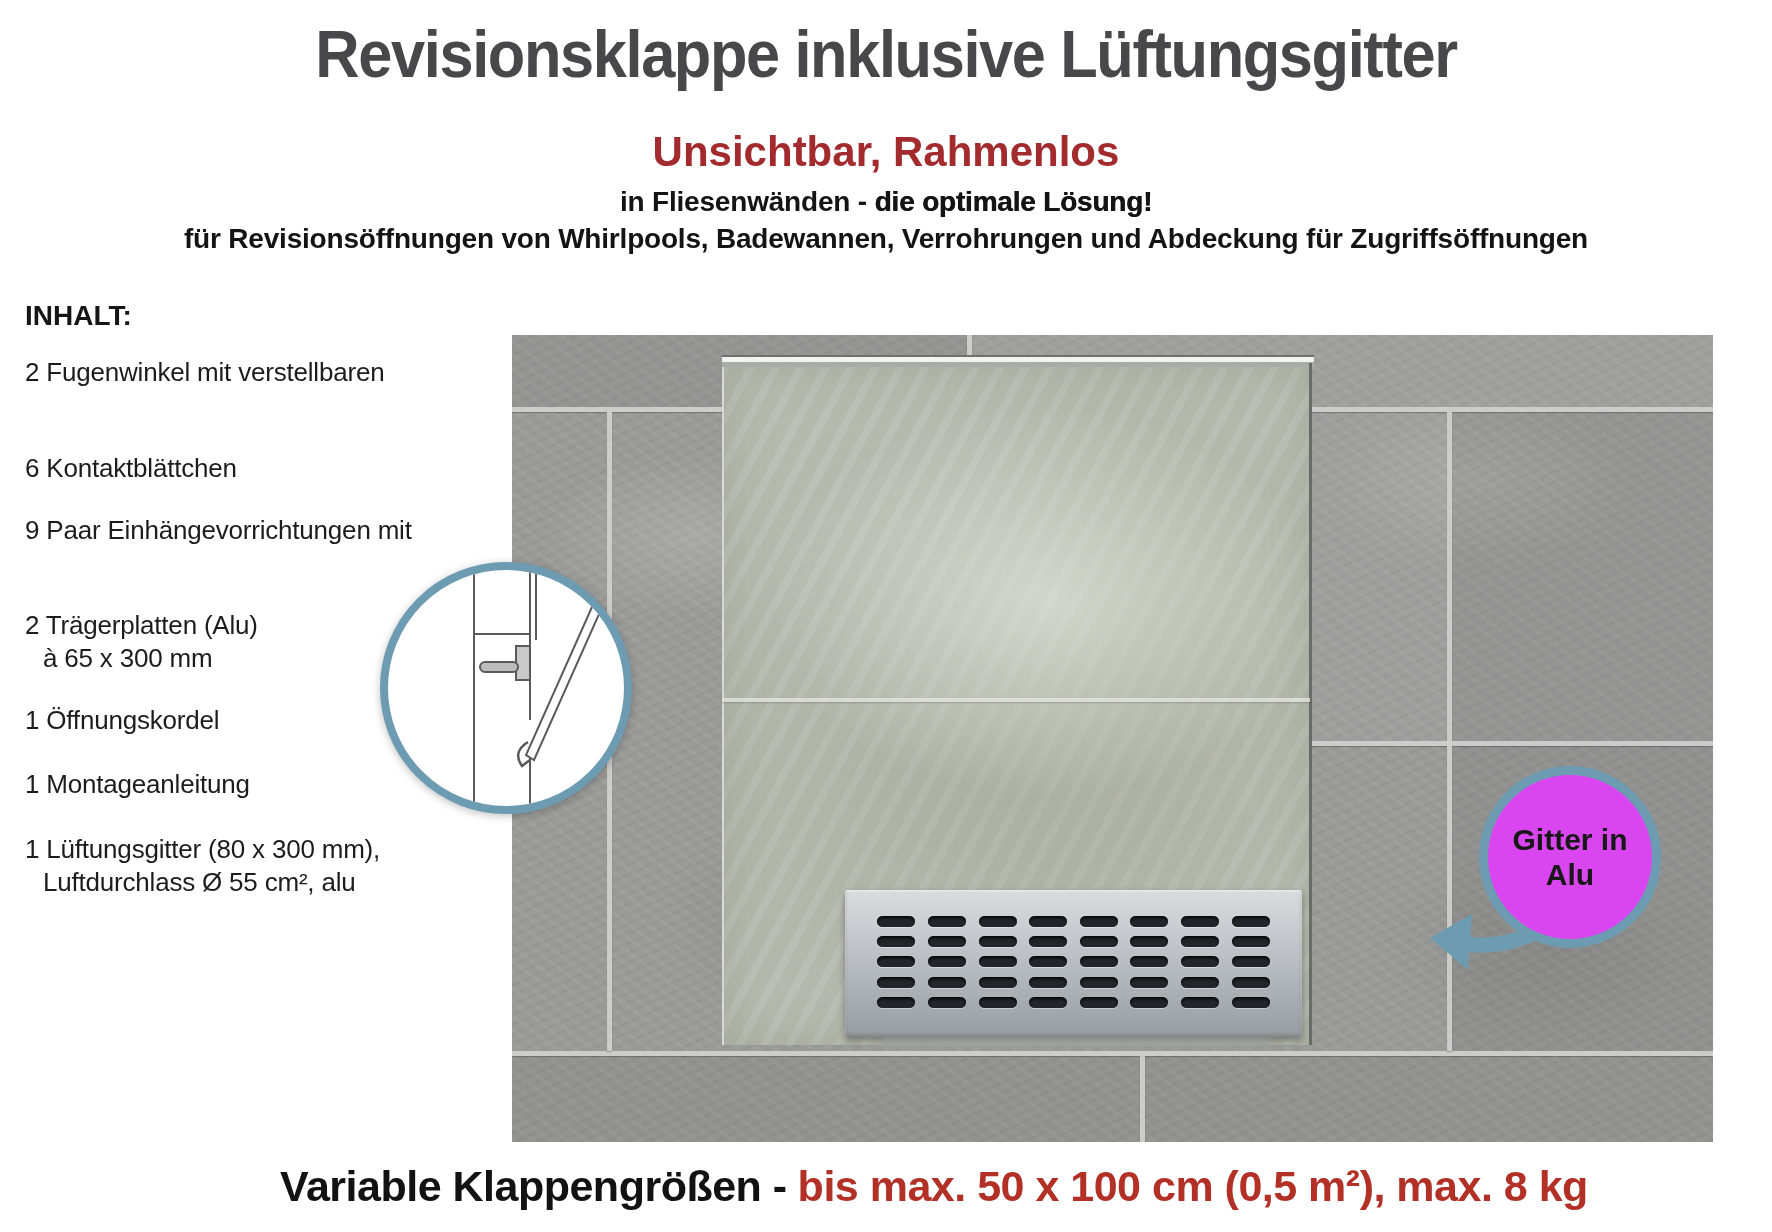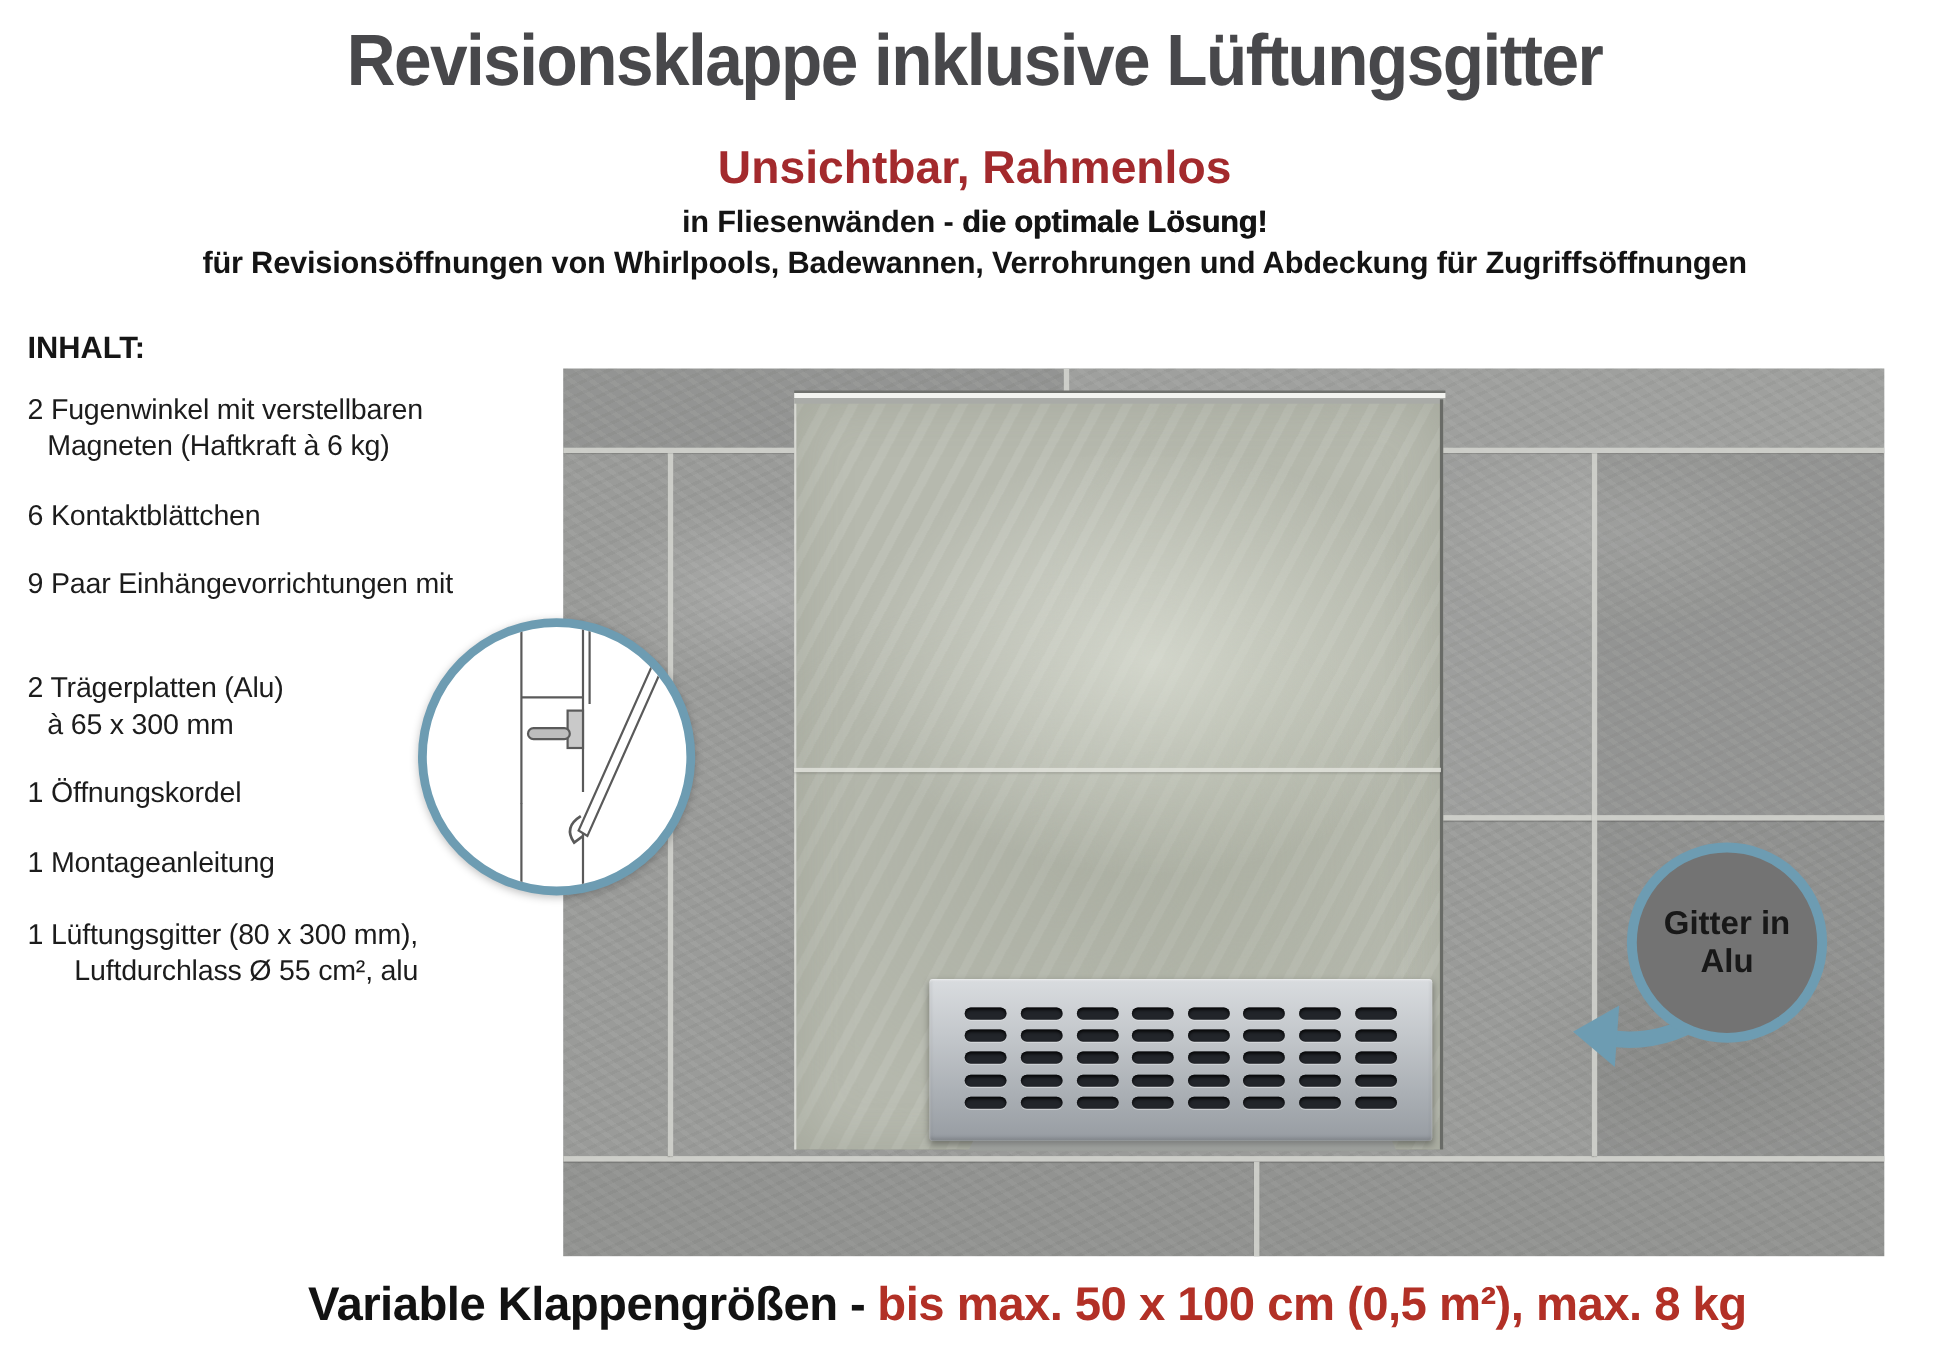--- a/index.html
+++ b/index.html
@@ -137,7 +137,6 @@
 
 <div class="citem ci-0">
   <div class="l1">2 Fugenwinkel mit verstellbaren</div>
-  <div class="l2">Magneten (Haftkraft à 6 kg)</div>
 </div>
 <div class="citem ci-1">
   <div class="l1">6 Kontaktblättchen</div>

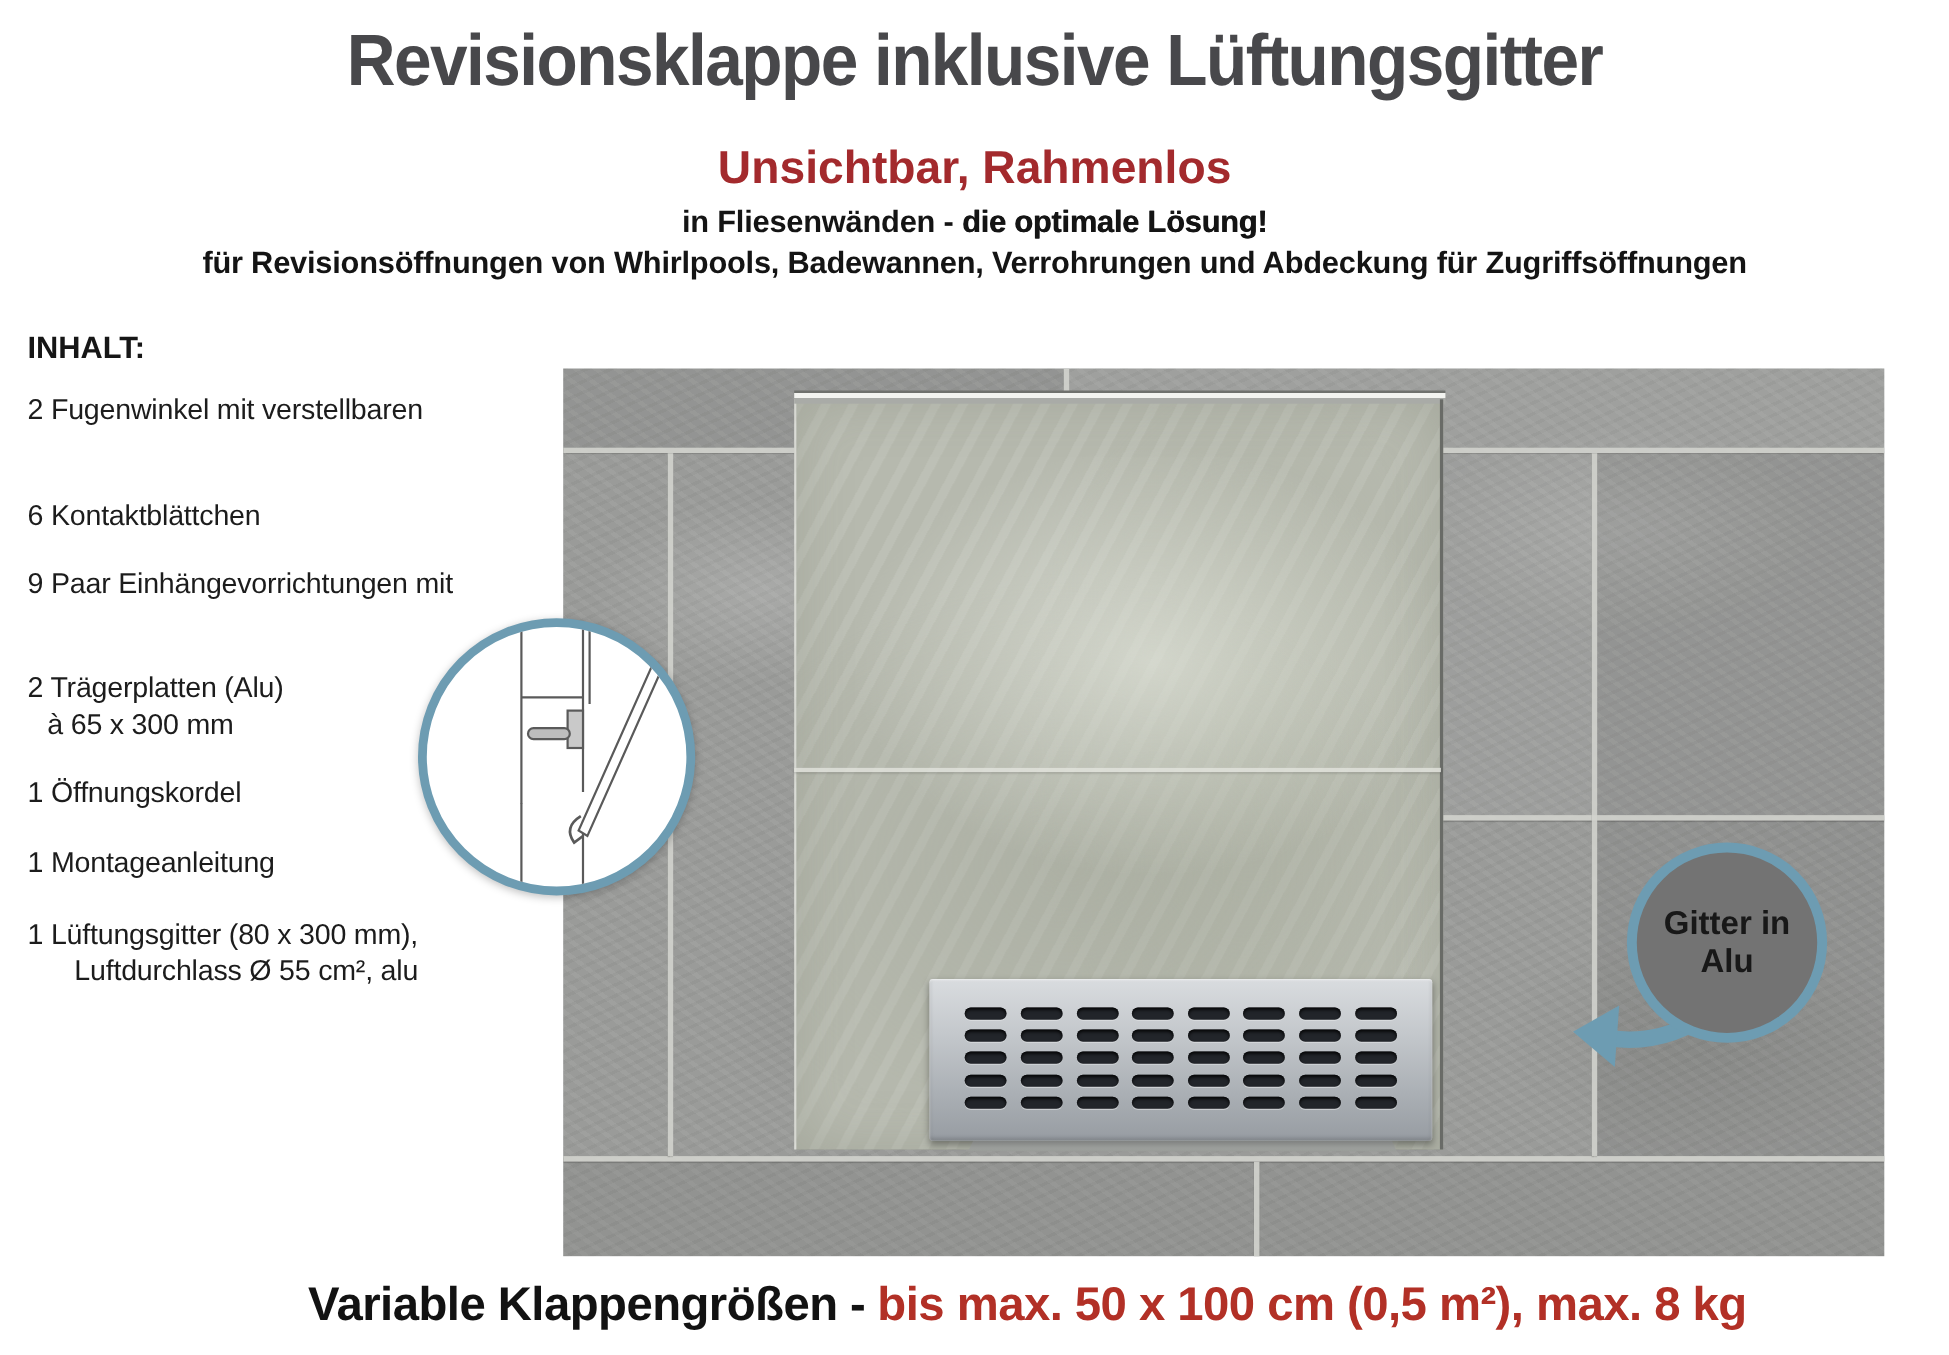--- a/index.html
+++ b/index.html
@@ -35,7 +35,7 @@
   .citem .l2{padding-left:18px;}
   .citem .l2:empty{display:none;}
   .ci-0{top:356px;} .ci-1{top:452px;} .ci-2{top:514px;}
-  .ci-3{top:609px;} .ci-4{top:704px;} .ci-5{top:768px;text-align:right;} .ci-6{top:833px;text-align:right;}
+  .ci-3{top:609px;} .ci-4{top:704px;} .ci-5{top:768px;text-align:right;} .ci-6{top:833px;}
   
   .photo{
     position:absolute;left:512px;top:335px;width:1201px;height:807px;overflow:hidden;

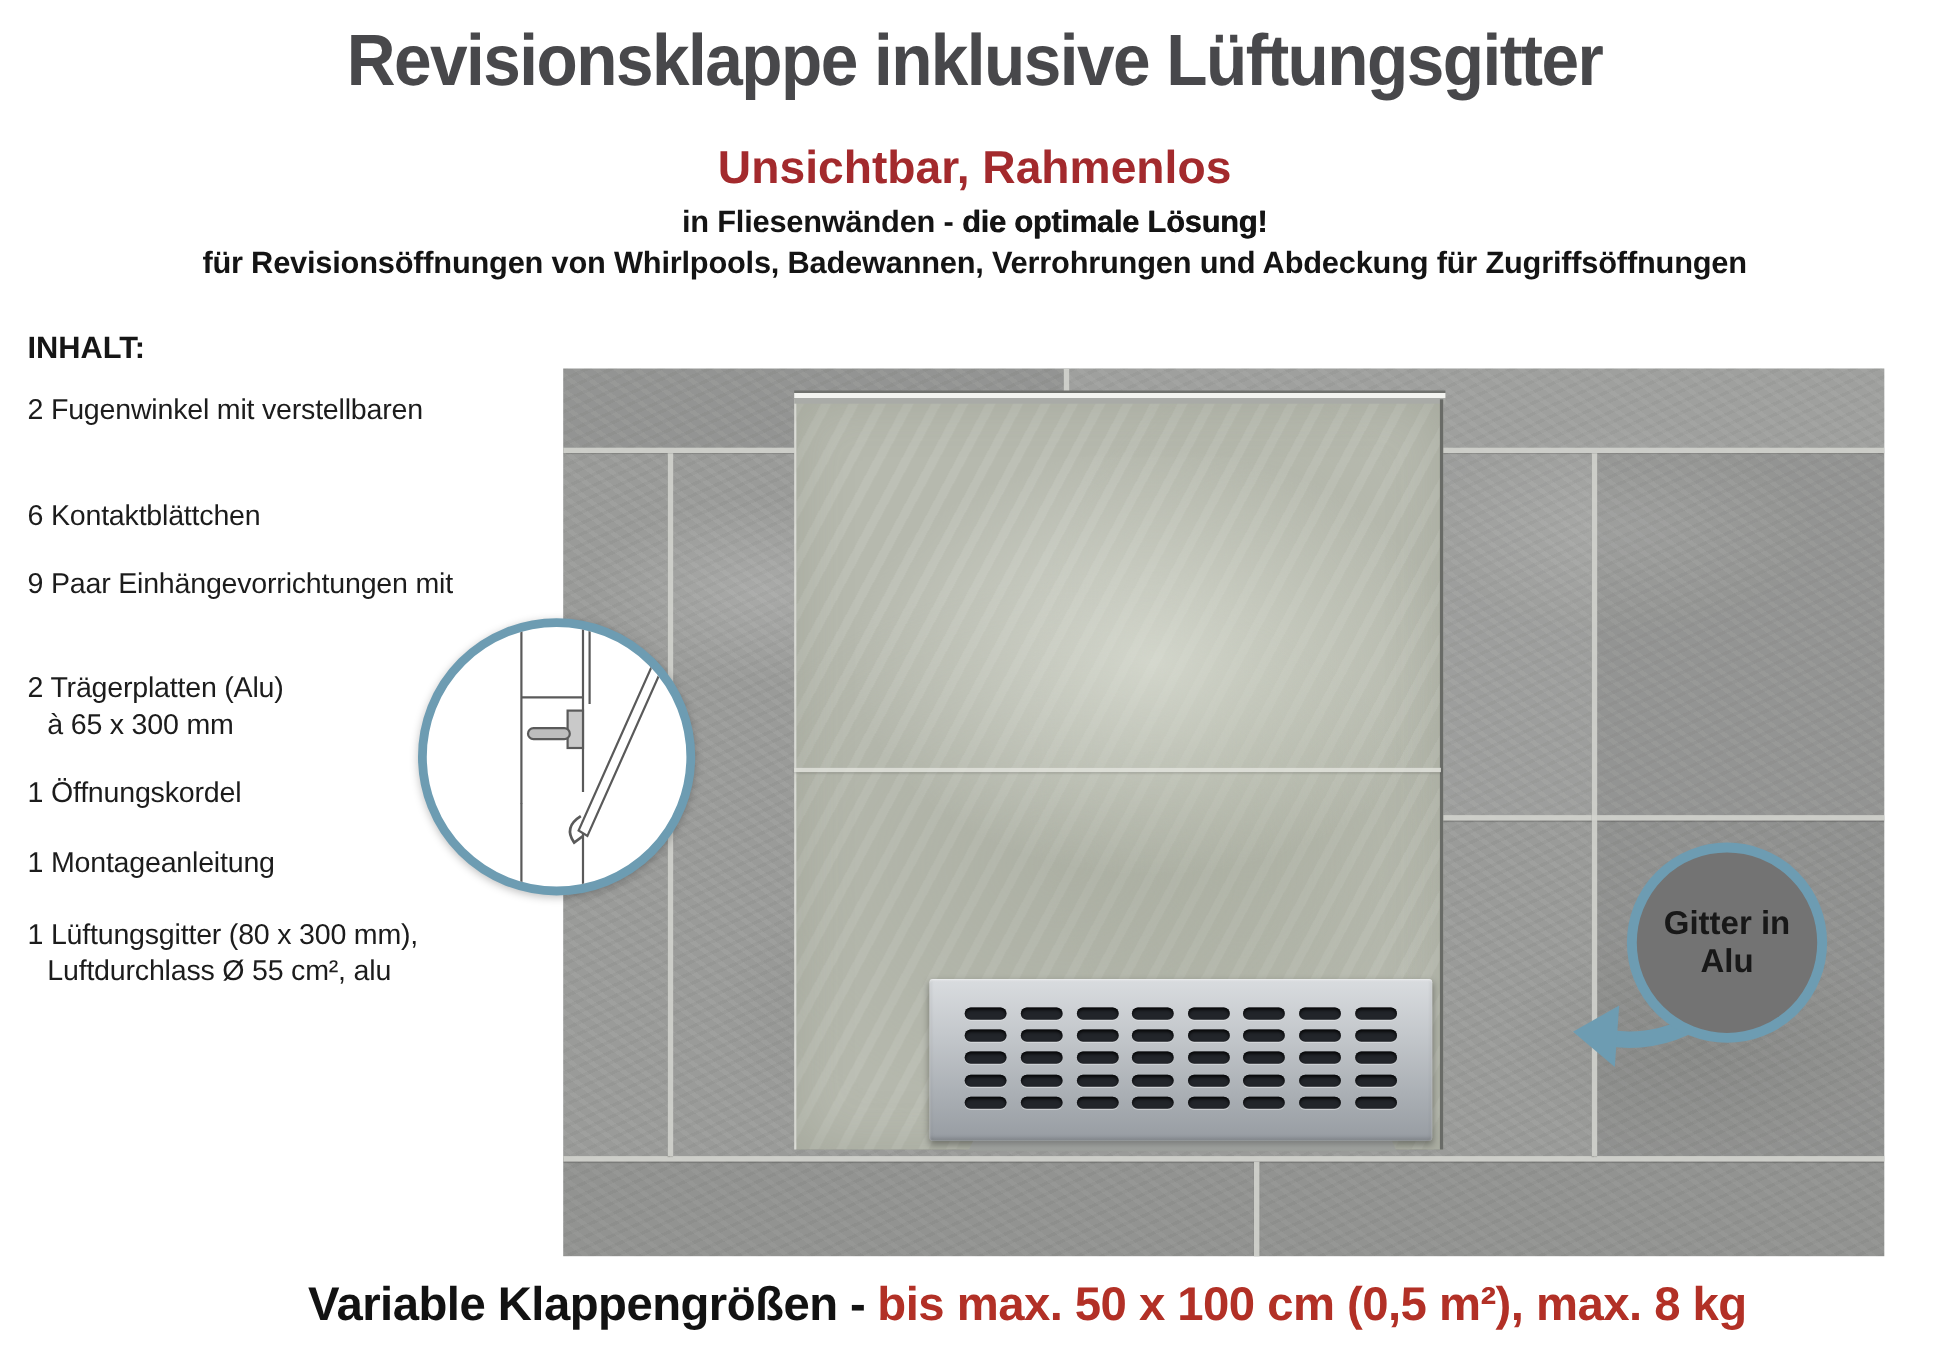--- a/index.html
+++ b/index.html
@@ -110,7 +110,7 @@
   
   .bubble{
     position:absolute;left:1479px;top:766px;width:164px;height:164px;z-index:8;
-    background:#737373;border:9px solid #6d9cb2;border-radius:50%;
+    background:#d946ef;border:9px solid #6d9cb2;border-radius:50%;
     display:flex;flex-direction:column;justify-content:center;align-items:center;
     font-size:30px;line-height:35px;font-weight:700;color:#181818;text-align:center;
   }

